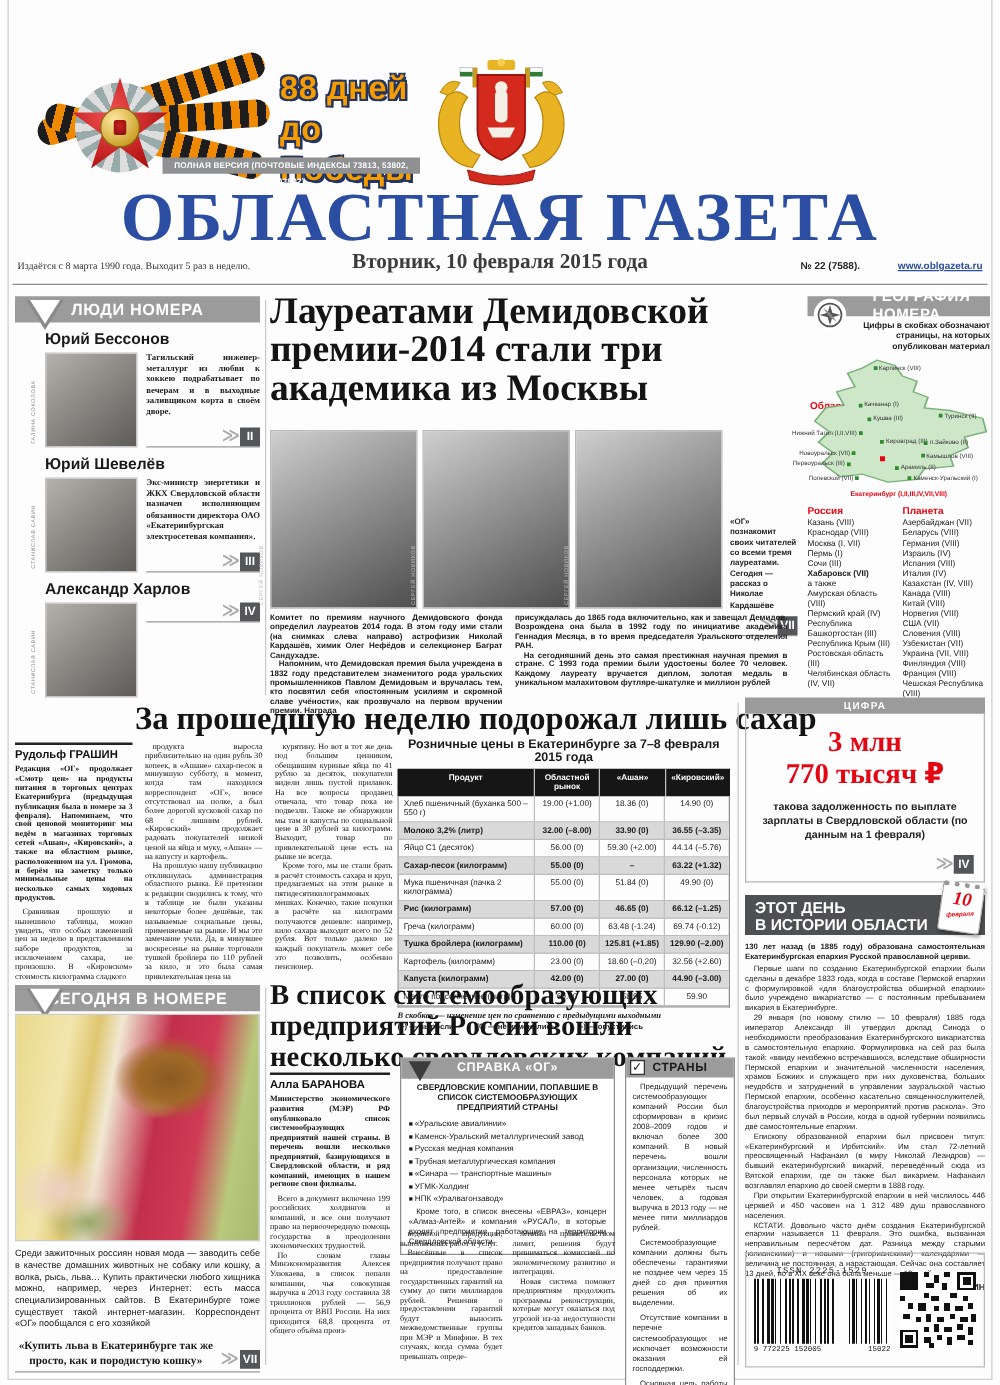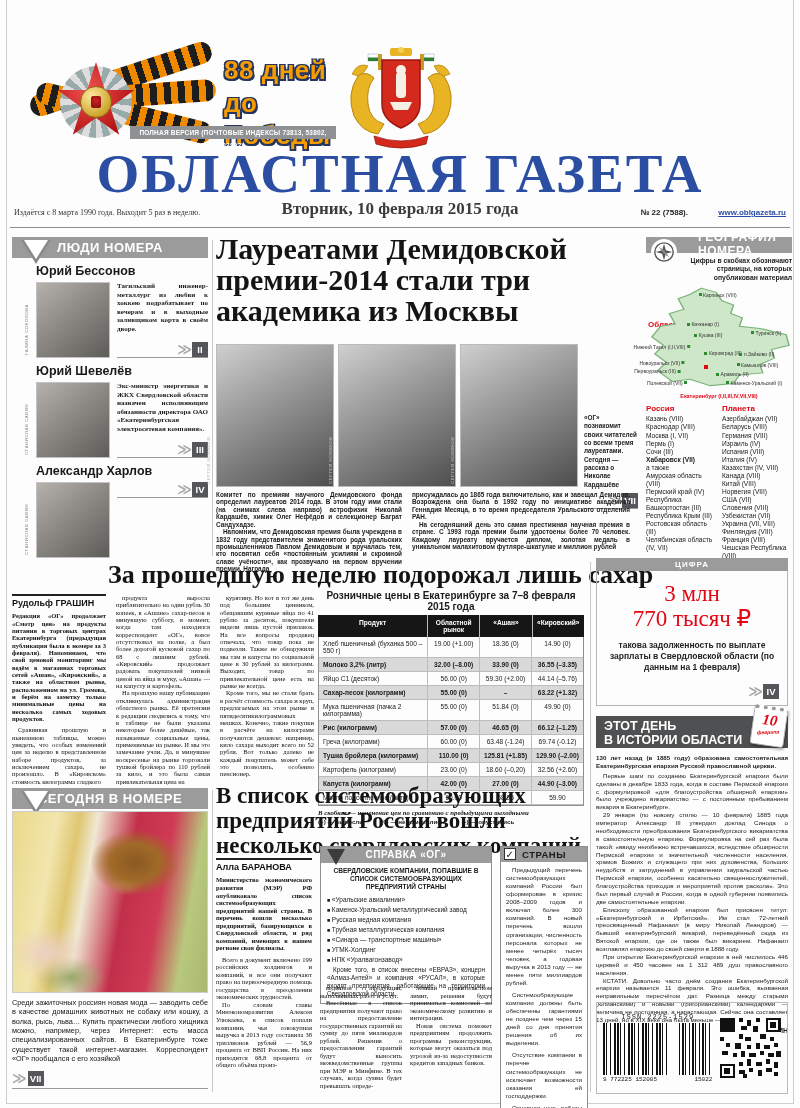--- a/index.html
+++ b/index.html
@@ -132,7 +132,7 @@
   .cifra-bar { background:#9b9b9b; color:#fff; font-weight:bold; font-size:8px; height:13px; line-height:13px; text-align:center; letter-spacing:1px; }
   .cifra-box { border:1px solid #b5b5b5; border-top:none; padding:10px 8px 6px; }
   .cifra-num { text-align:center; color:#e30613; font-family:"Liberation Serif","DejaVu Sans",serif;
-               font-weight:normal; font-size:23px; line-height:1.1; }
+               font-weight:bold; font-size:23px; line-height:1.1; }
   .cifra-txt { margin-top:8px; text-align:center; font-weight:bold; font-size:8.5px; line-height:1.3; color:#222; }
   .cifra .pagemark { margin-top:10px; border-bottom:none; }
 

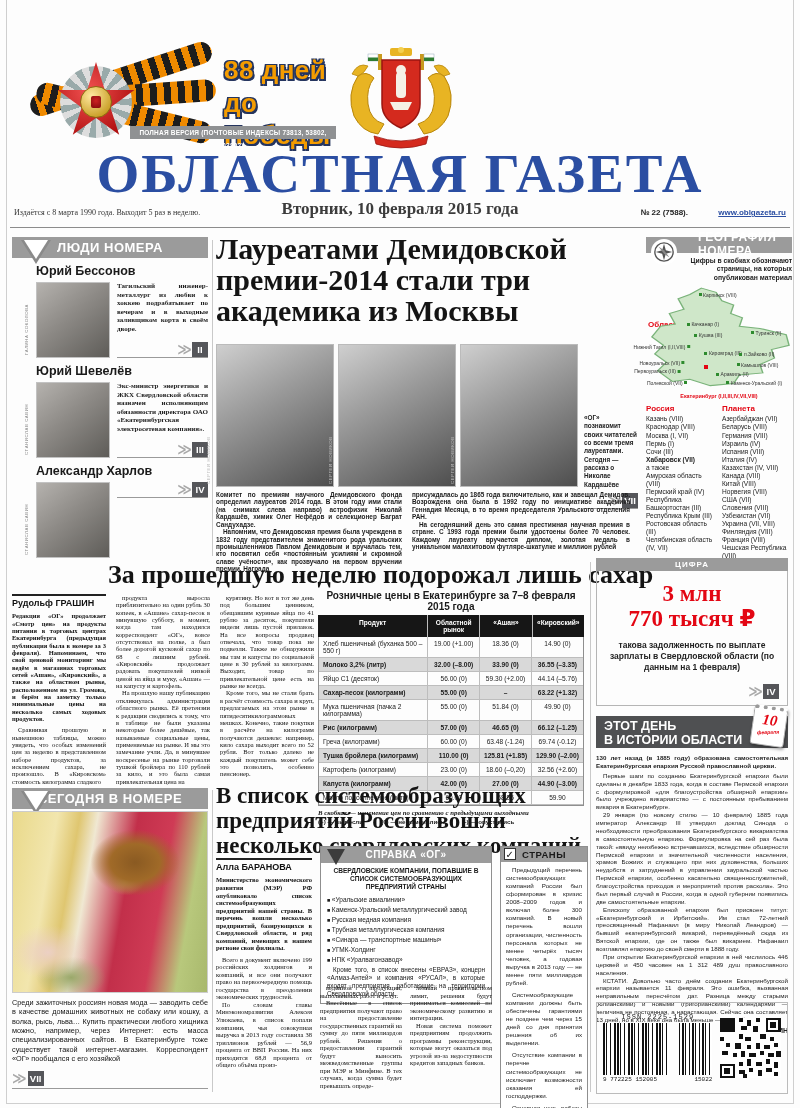--- a/index.html
+++ b/index.html
@@ -657,6 +657,7 @@
   <div class="lion"></div>
   <div class="today-cap">Среди зажиточных россиян новая мода — заводить себе в качестве домашних животных не собаку или кошку, а волка, рысь, льва… Купить практически любого хищника можно, например, через Интернет: есть масса специализированных сайтов. В Екатеринбурге тоже существует такой интернет-магазин. Корреспондент «ОГ» пообщался с его хозяйкой</div>
   <div class="quoterow">
+    <div class="quote">«Купить льва в Екатеринбурге так же просто, как и породистую кошку»</div>
     <span class="chev">≫</span>
     <span class="pg">VII</span>
   </div>

